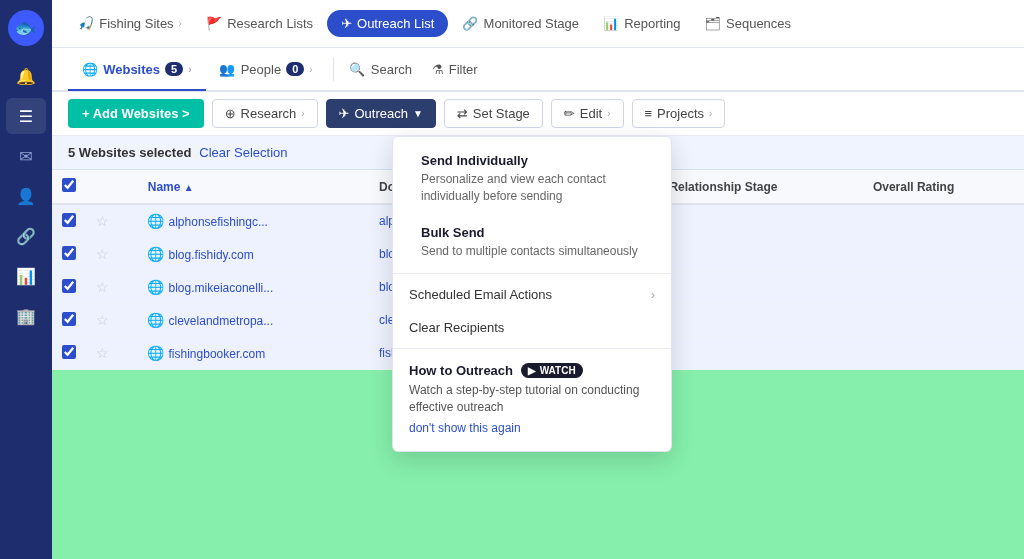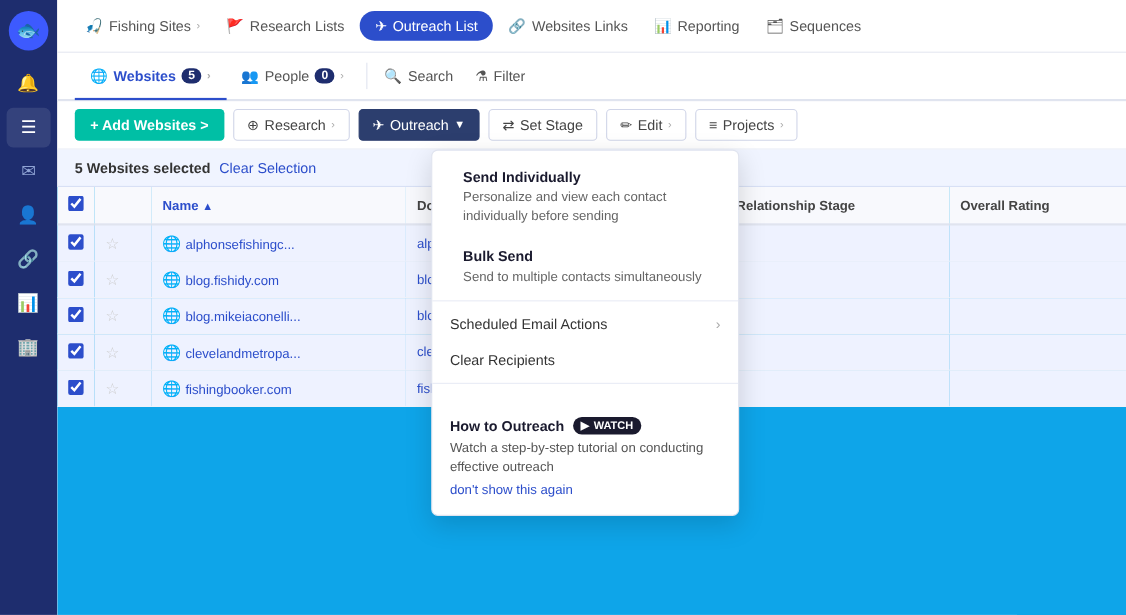--- a/index.html
+++ b/index.html
@@ -310,7 +310,7 @@
     </div>
     <div class="nav-item">
       <span>🔗</span>
-      <span>Websites Links</span>
+      <span>Monitored Stage</span>
     </div>
     <div class="nav-item">
       <span>📊</span>

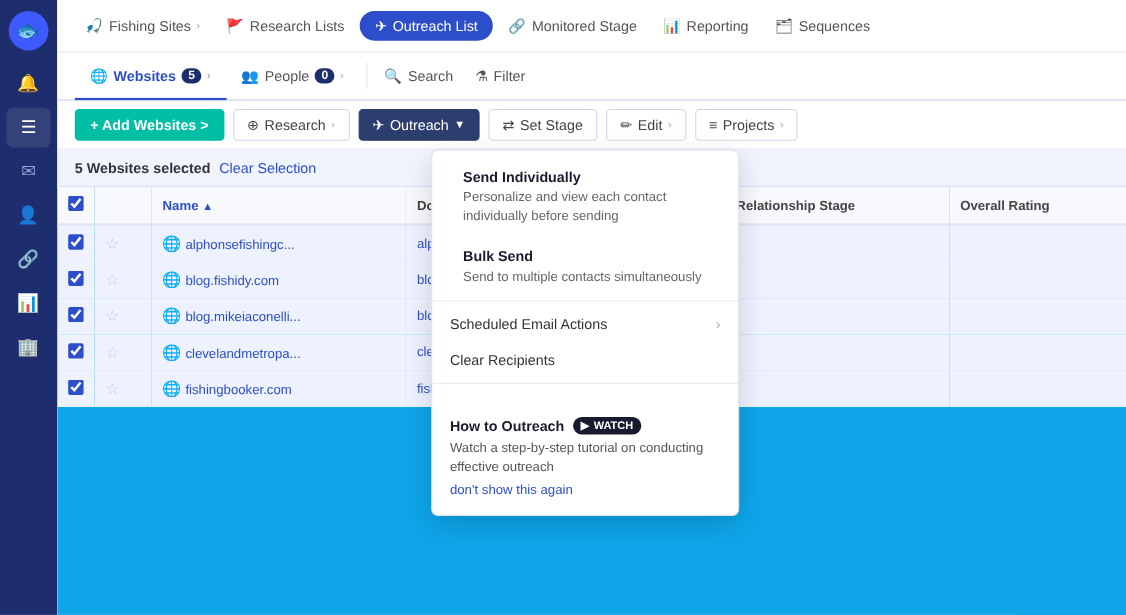--- a/index.html
+++ b/index.html
@@ -174,7 +174,7 @@
     .table-container {
       flex: 1;
       overflow: auto;
-      background: #0ea5e9;
+      background: #86efac;
     }
     table { width: 100%; border-collapse: collapse; }
     thead th {

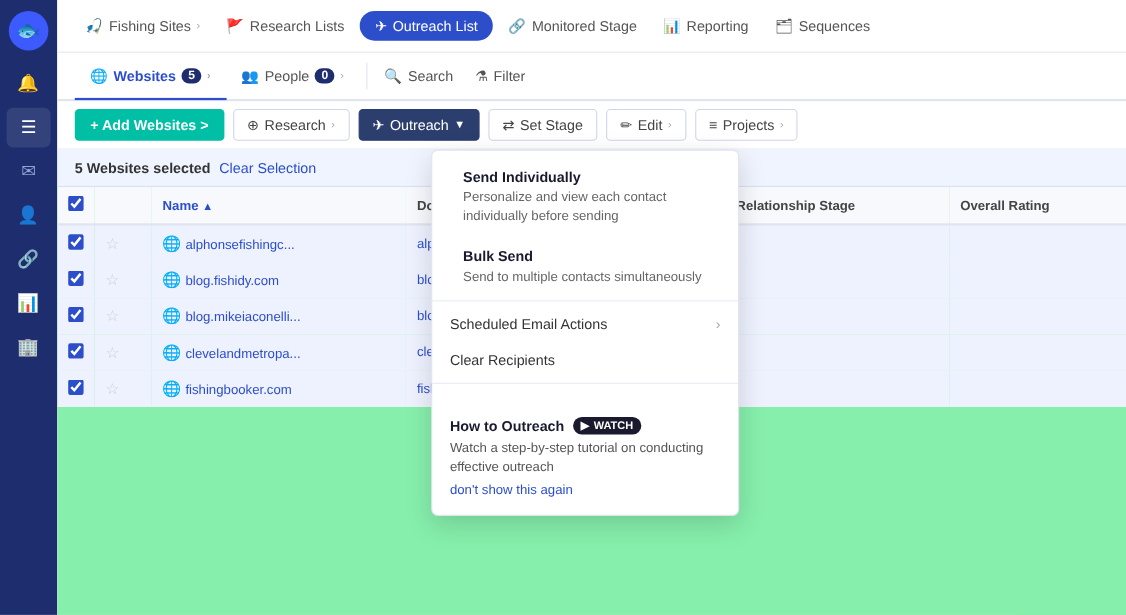--- a/index.html
+++ b/index.html
@@ -255,7 +255,7 @@
       display: inline-flex; align-items: center; gap: 4px;
       font-weight: 600;
     }
-    .how-header { display: flex; align-items: flex-end; gap: 8px; margin-bottom: 4px; margin-top: 16px; }
+    .how-header { display: flex; align-items: flex-start; gap: 8px; margin-bottom: 4px; }
     .how-title { font-size: 13px; font-weight: 700; color: #1a1a2e; }
     .how-desc { font-size: 12px; color: #555; line-height: 1.4; margin-bottom: 4px; }
     .dont-show { color: #2c4ecb; font-size: 12px; cursor: pointer; text-align: center; }

